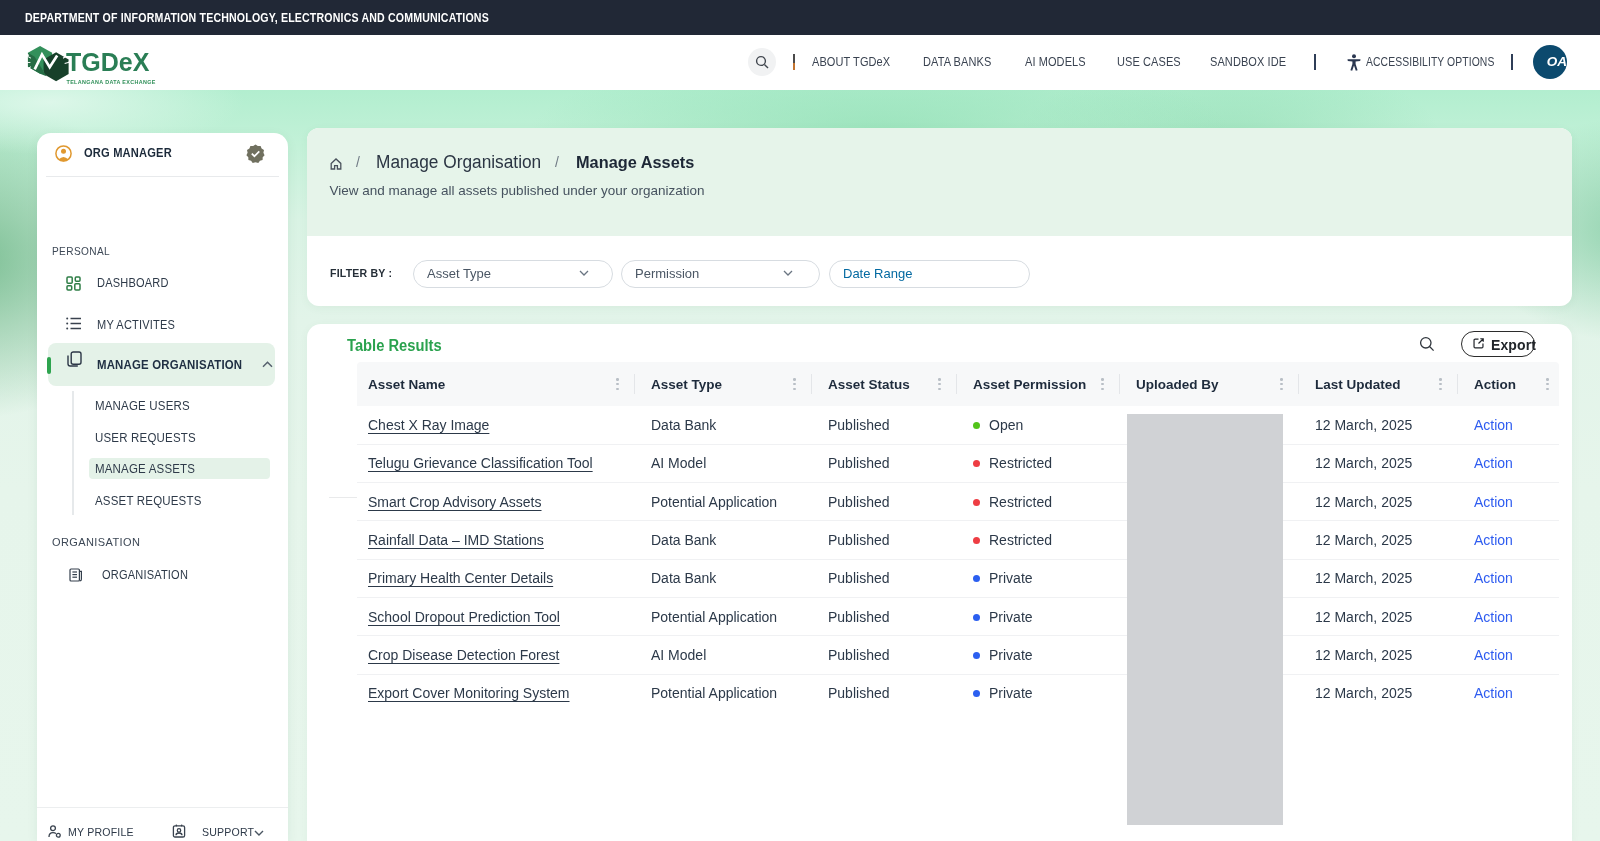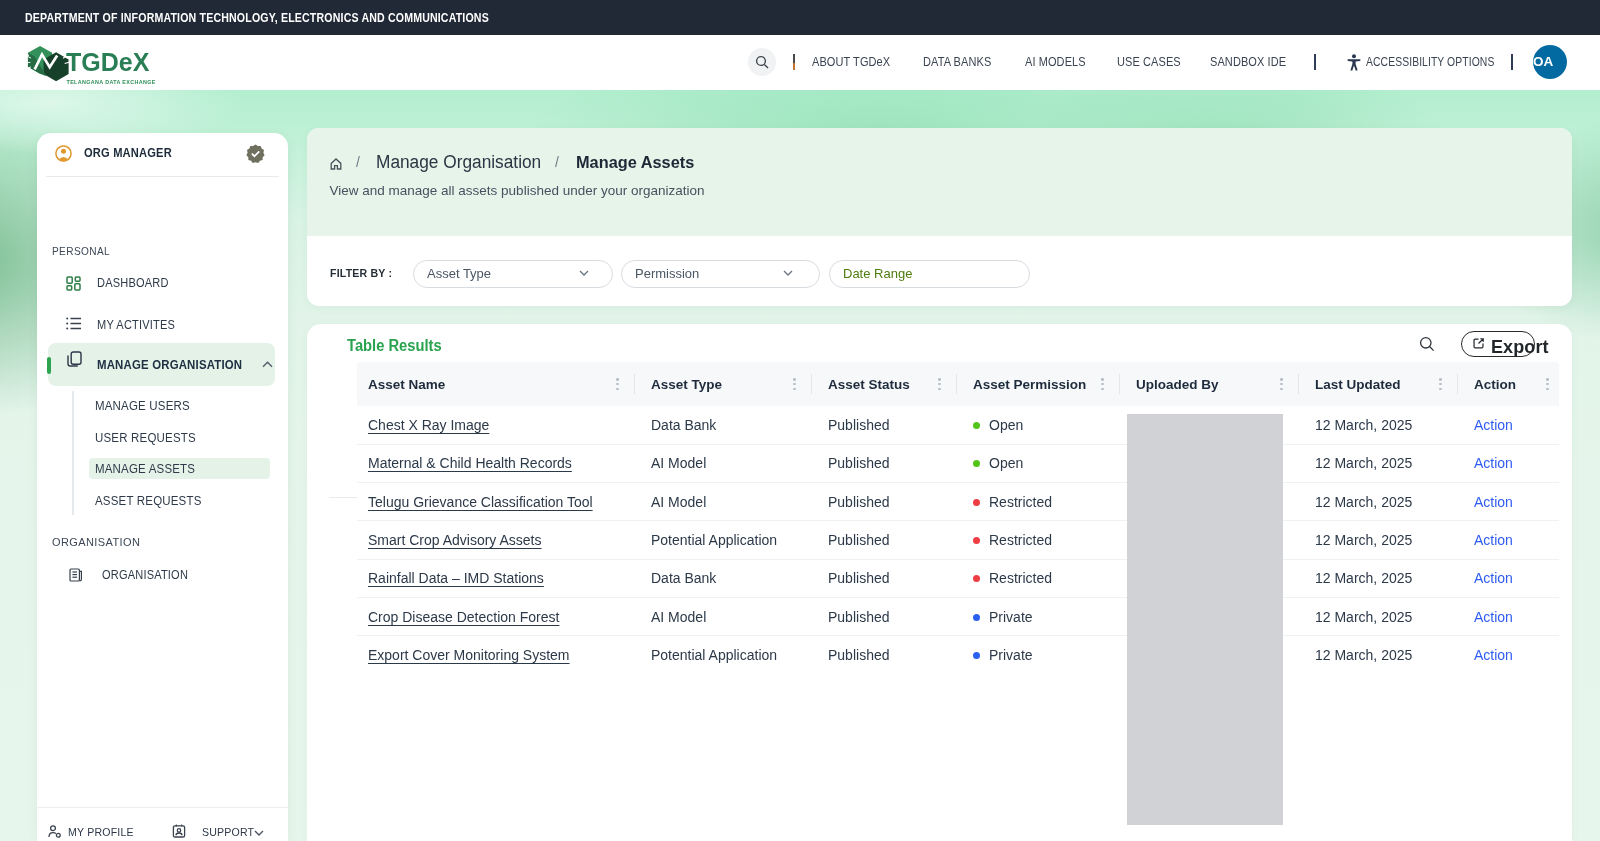--- a/index.html
+++ b/index.html
@@ -20,7 +20,7 @@
 .pipe{position:absolute;top:19px;width:1.5px;height:16px;}
 #srch{position:absolute;left:748px;top:13px;width:28px;height:28px;border-radius:50%;background:#f1f2f3;}
 #srch svg{position:absolute;left:7px;top:7px;}
-#avatar{position:absolute;left:1533px;top:10px;width:34px;height:34px;border-radius:50%;background:#0369a1;color:#fff;font-size:13.5px;font-weight:700;text-align:left;line-height:34px;}
+#avatar{position:absolute;left:1533px;top:10px;width:34px;height:34px;border-radius:50%;background:#0c4a6e;color:#fff;font-size:13.5px;font-weight:700;text-align:right;line-height:34px;font-style:italic;}
 #sidebar{position:absolute;left:37px;top:133px;width:251px;height:708px;background:#fff;border-radius:14px 14px 0 0;box-shadow:0 3px 12px rgba(30,80,50,.07);}
 .sb{position:absolute;white-space:nowrap;}
 .sbtxt{font-size:12px;color:#2e3a49;letter-spacing:.2px;transform:scaleX(.92);transform-origin:left center;display:inline-block;}

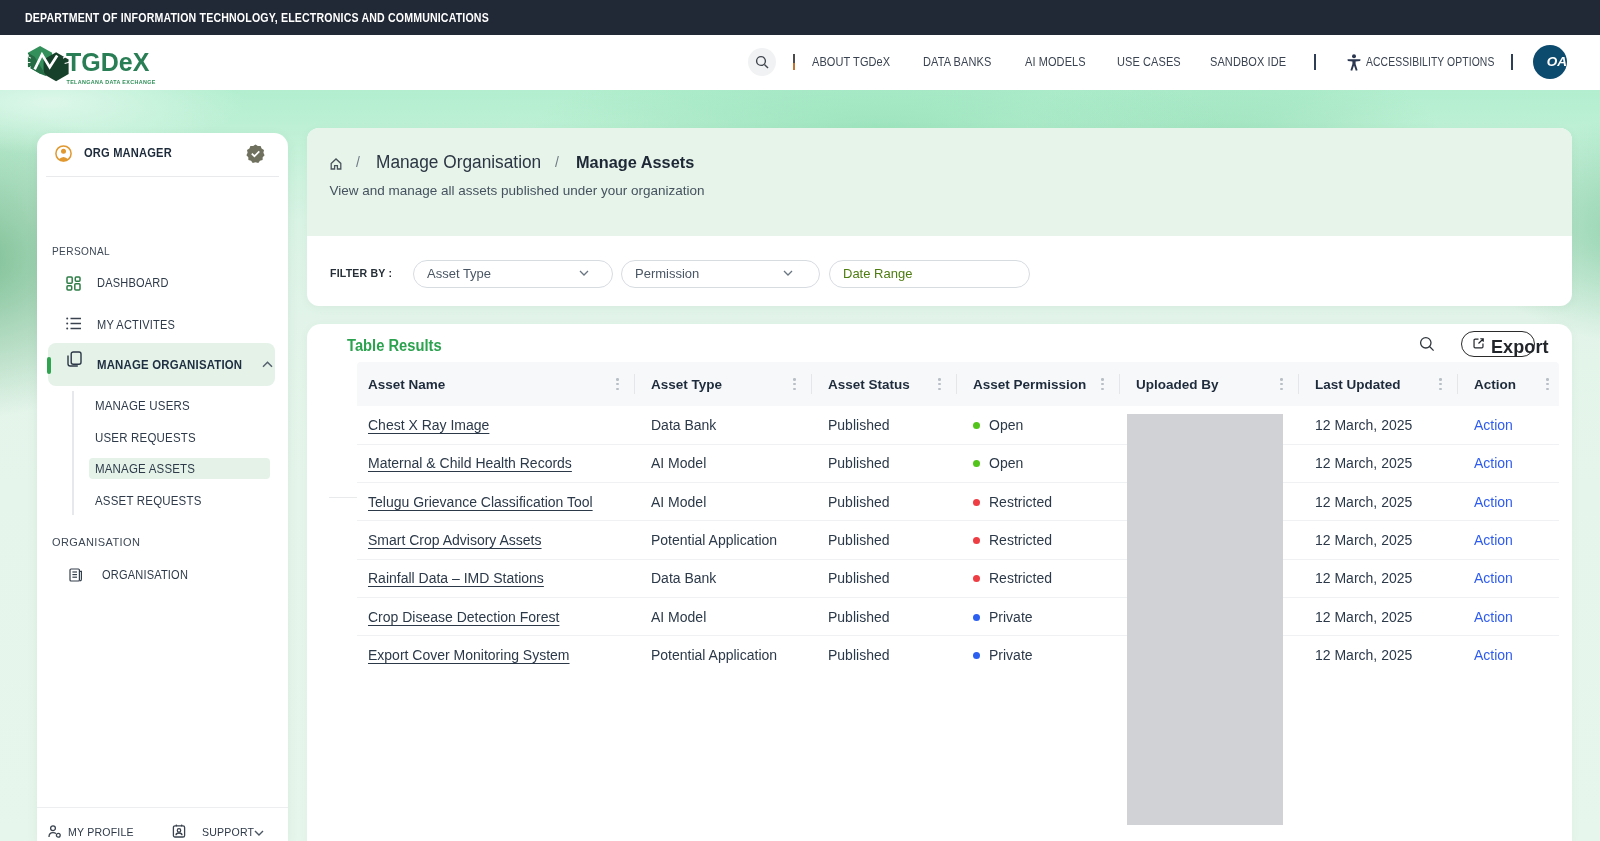--- a/index.html
+++ b/index.html
@@ -178,7 +178,7 @@
   <div class="pill" style="left:314px;top:131.5px;width:199px">Permission<svg class="chev" style="right:26px" width="10" height="6" viewBox="0 0 10 6">
         <path d="M1,1 L5,5 L9,1" stroke="#6a7582" stroke-width="1.3" fill="none"></path>
       </svg></div>
-  <div class="pill" style="left:522px;top:131.5px;width:201px;color:#4d7c0f">Date Range</div>
+  <div class="pill" style="left:522px;top:131.5px;width:201px;color:#0369a1">Date Range</div>
 </div>
 <div id="tcard">
   <span class="abs" style="left:40px;top:13px;font-size:16px;font-weight:700;color:#2aa24e;display:inline-block;transform:scaleX(.92);transform-origin:left center">Table Results</span>

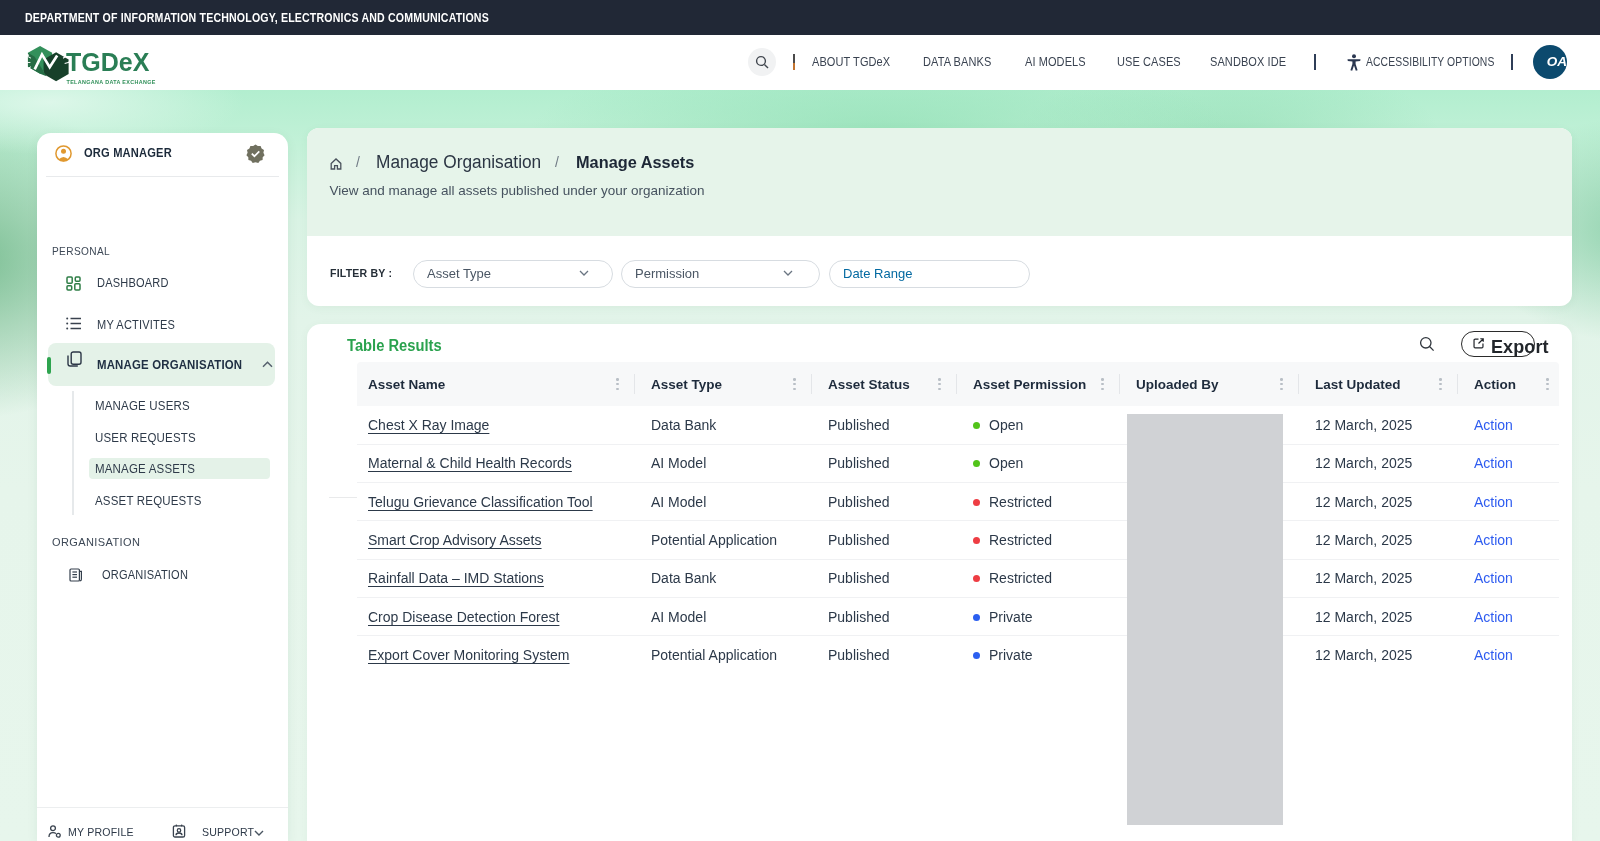--- a/index.html
+++ b/index.html
@@ -191,7 +191,7 @@
         <path d="M7,2.2 L3.4,2.2 Q2.2,2.2 2.2,3.4 L2.2,10.6 Q2.2,11.8 3.4,11.8 L10.6,11.8 Q11.8,11.8 11.8,10.6 L11.8,7"></path>
         <path d="M7,7 L11.9,2.1 M8.9,1.9 L12.1,1.9 L12.1,5.1"></path>
       </svg>
-    <span class="abs" style="left:29px;top:5px;font-size:18px;font-weight:700;color:#22262b;letter-spacing:.1px">Export</span>
+    <span class="abs" style="left:29px;top:5px;font-size:14px;font-weight:700;color:#22262b;letter-spacing:.1px">Export</span>
   </div>
   <div class="abs" style="left:50px;top:38px;width:1202px">
     <table style="width:1202px">

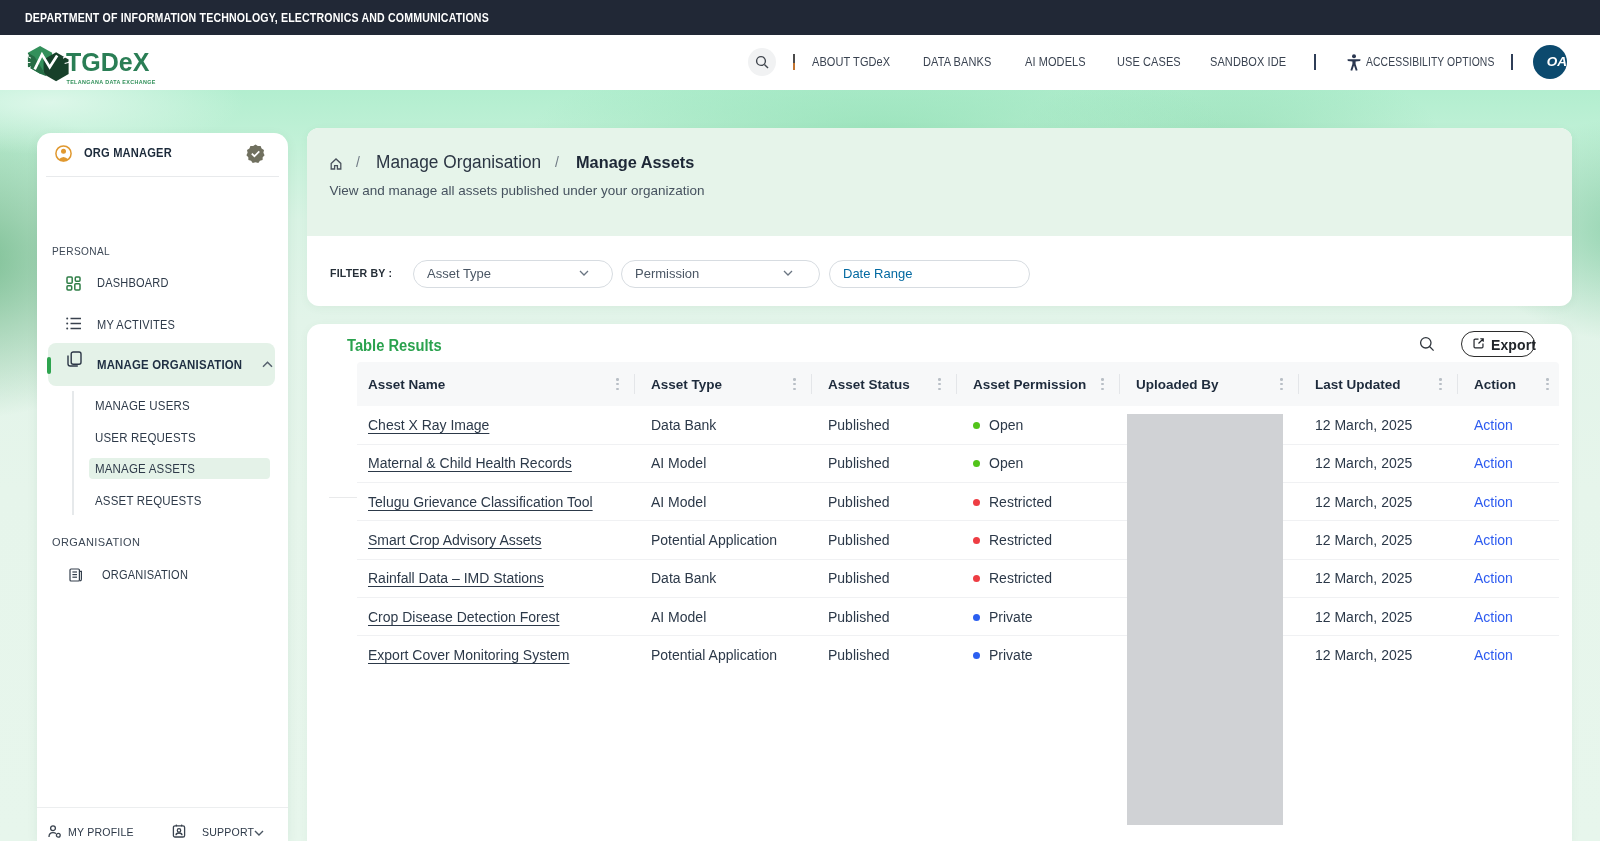--- a/index.html
+++ b/index.html
@@ -254,15 +254,6 @@
             <td class="act">Action</td>
           </tr>
       <tr>
-            <td style="padding-left:11px"><span class="aname">Maternal &amp; Child Health Records</span></td>
-            <td>AI Model</td>
-            <td>Published</td>
-            <td><span class="dot" style="background:#52c41a"></span>Open</td>
-            <td></td>
-            <td>12 March, 2025</td>
-            <td class="act">Action</td>
-          </tr>
-      <tr>
             <td style="padding-left:11px"><span class="aname">Telugu Grievance Classification Tool</span></td>
             <td>AI Model</td>
             <td>Published</td>

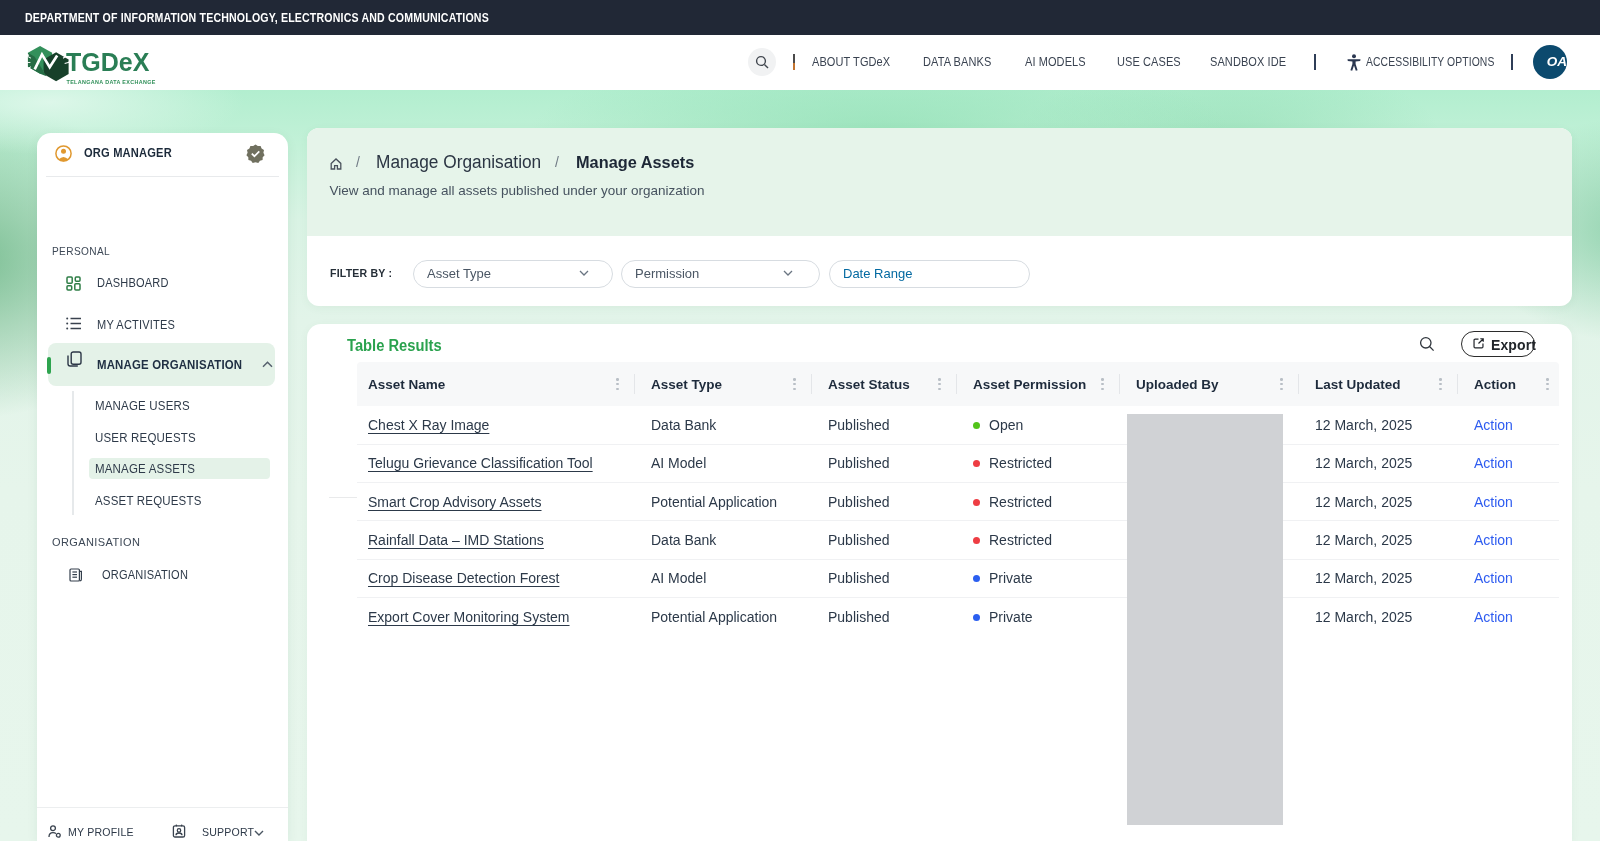--- a/index.html
+++ b/index.html
@@ -281,6 +281,15 @@
             <td class="act">Action</td>
           </tr>
       <tr>
+            <td style="padding-left:11px"><span class="aname">Primary Health Center Details</span></td>
+            <td>Data Bank</td>
+            <td>Published</td>
+            <td><span class="dot" style="background:#2b5ff0"></span>Private</td>
+            <td></td>
+            <td>12 March, 2025</td>
+            <td class="act">Action</td>
+          </tr>
+      <tr>
             <td style="padding-left:11px"><span class="aname">Crop Disease Detection Forest</span></td>
             <td>AI Model</td>
             <td>Published</td>

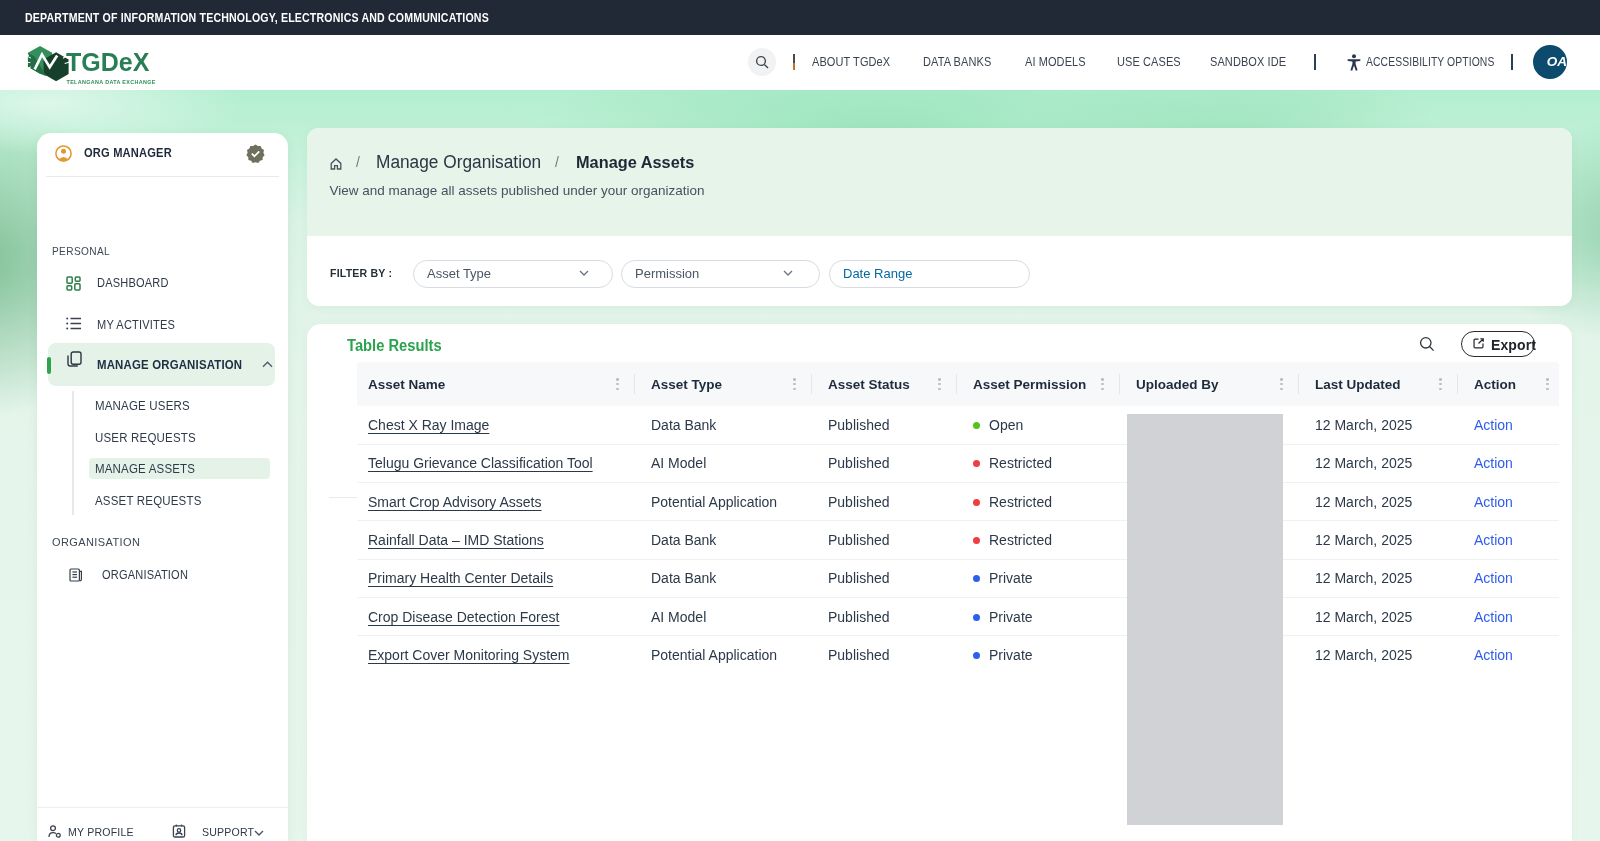--- a/index.html
+++ b/index.html
@@ -290,6 +290,15 @@
             <td class="act">Action</td>
           </tr>
       <tr>
+            <td style="padding-left:11px"><span class="aname">School Dropout Prediction Tool</span></td>
+            <td>Potential Application</td>
+            <td>Published</td>
+            <td><span class="dot" style="background:#2b5ff0"></span>Private</td>
+            <td></td>
+            <td>12 March, 2025</td>
+            <td class="act">Action</td>
+          </tr>
+      <tr>
             <td style="padding-left:11px"><span class="aname">Crop Disease Detection Forest</span></td>
             <td>AI Model</td>
             <td>Published</td>

